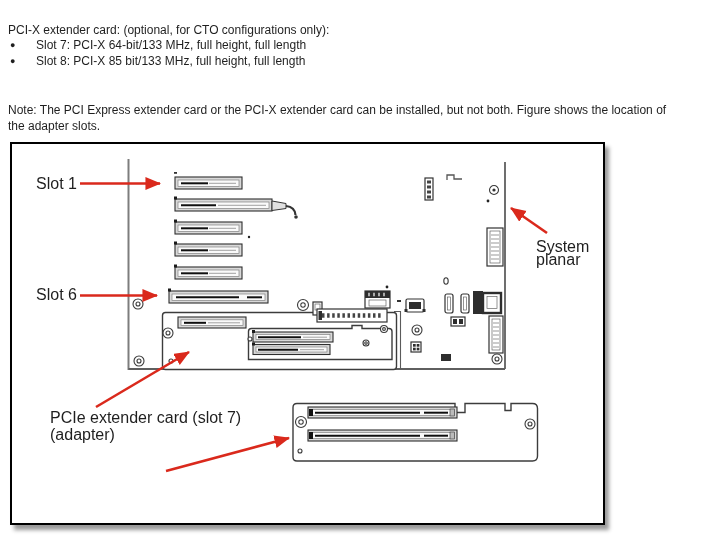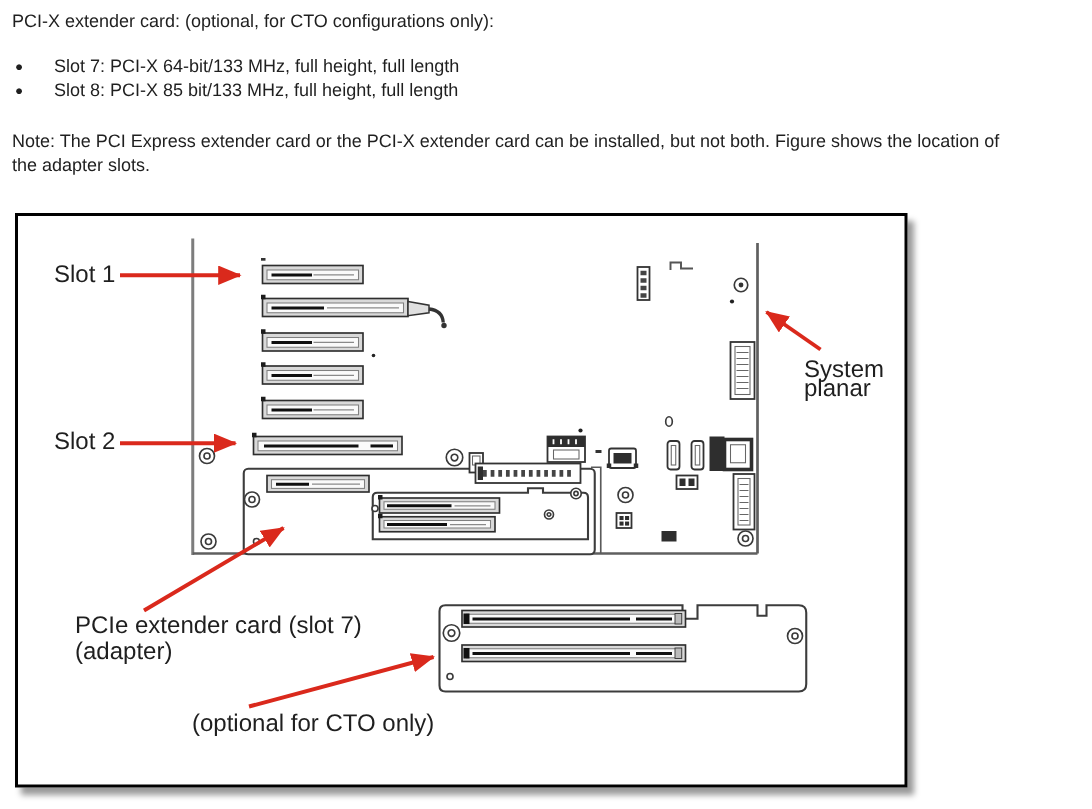--- a/index.html
+++ b/index.html
@@ -9,7 +9,7 @@
     font-family:"Liberation Sans", sans-serif;color:var(--text);
   }
   .abs{position:absolute;}
-  .t12{font-size:12px;line-height:16px;}
+  .t12{font-size:12px;line-height:16px;margin-top:16px;}
   .nowrap{white-space:nowrap;}
   .bullet-row{position:absolute;left:10px;}
   .bullet-row .dot{display:inline-block;width:26px;font-size:9px;vertical-align:1px;}

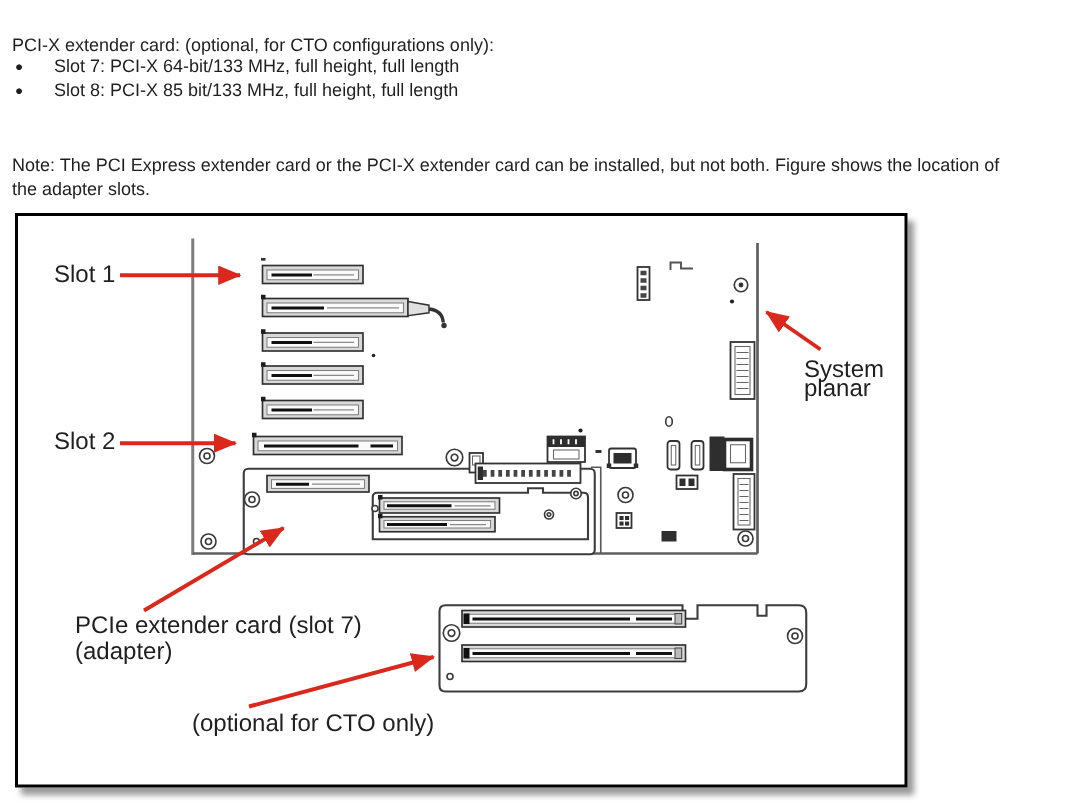--- a/index.html
+++ b/index.html
@@ -296,7 +296,7 @@
 </svg>
 
 <div class="callout nowrap" style="left:36px;top:175px">Slot 1</div>
-<div class="callout nowrap" style="left:36px;top:286px">Slot 2</div>
+<div class="callout nowrap" style="left:36px;top:286px">Slot 6</div>
 <div class="callout" style="left:536px;top:240px;width:55px;line-height:13px">System planar</div>
 <div class="callout" style="left:50px;top:409px;line-height:17px">
   <div>PCIe extender card (slot 7)</div>

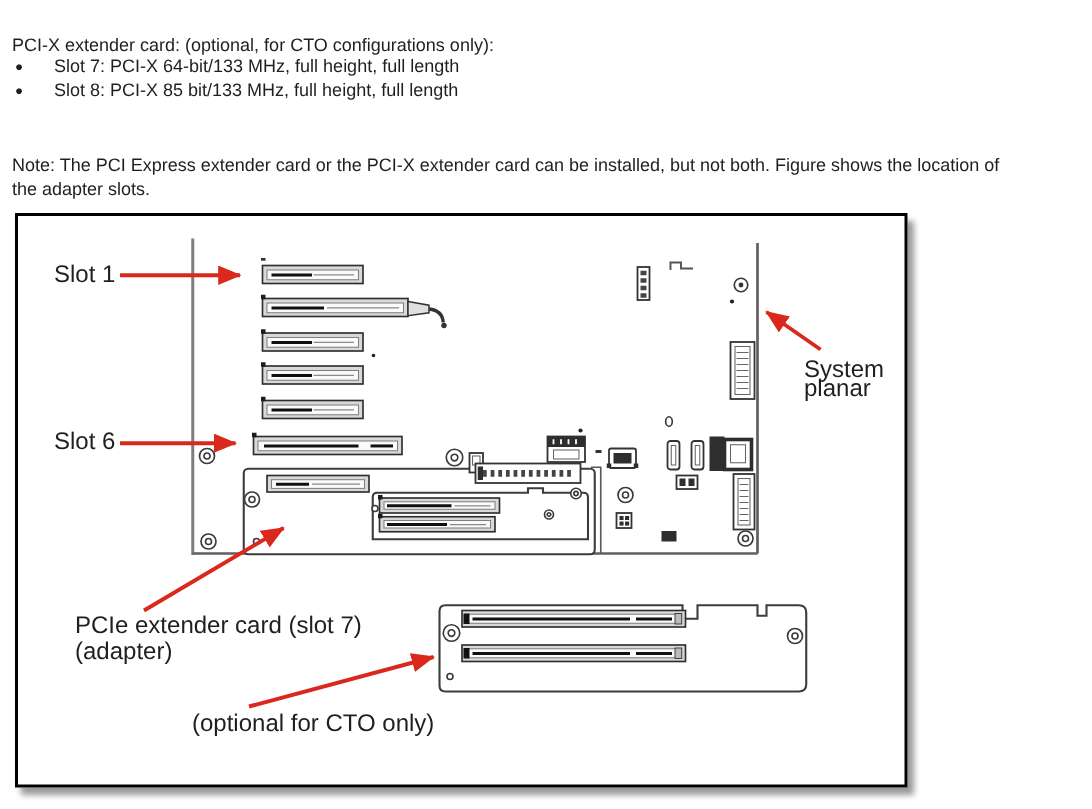--- a/index.html
+++ b/index.html
@@ -303,7 +303,6 @@
   <div>(adapter)</div>
 </div>
 <div class="callout" style="left:128px;top:474px;line-height:17px">
-  <div>(optional for CTO only)</div>
 </div>
 
 </body></html>

